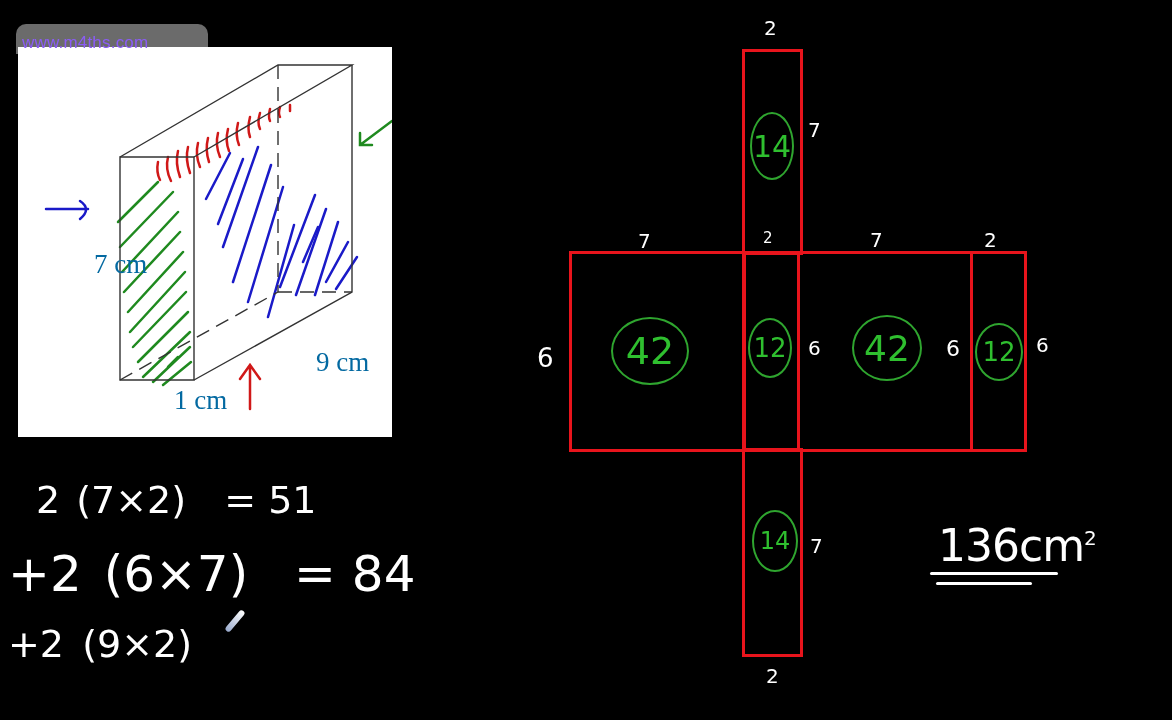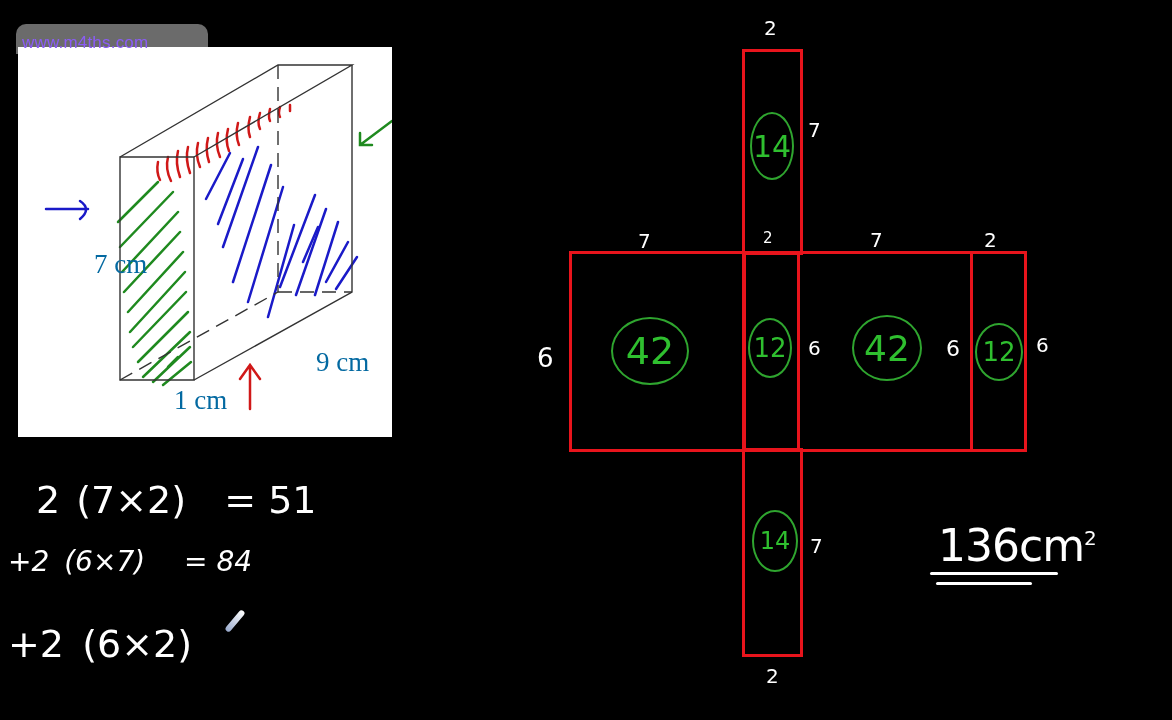--- a/index.html
+++ b/index.html
@@ -116,7 +116,7 @@
   <span style="margin-left:4px;">(7×2)</span>
   <span style="margin-left:26px;">= 51</span>
 </div>
-<div class="abs hw" style="left:8px; top:545px; font-size:28px;font-style:italic;">
+<div class="abs hw" style="left:8px; top:545px; font-size:50px;">
   <span>+2</span>
   <span style="margin-left:6px;">(6×7)</span>
   <span style="margin-left:30px;">= 84</span>

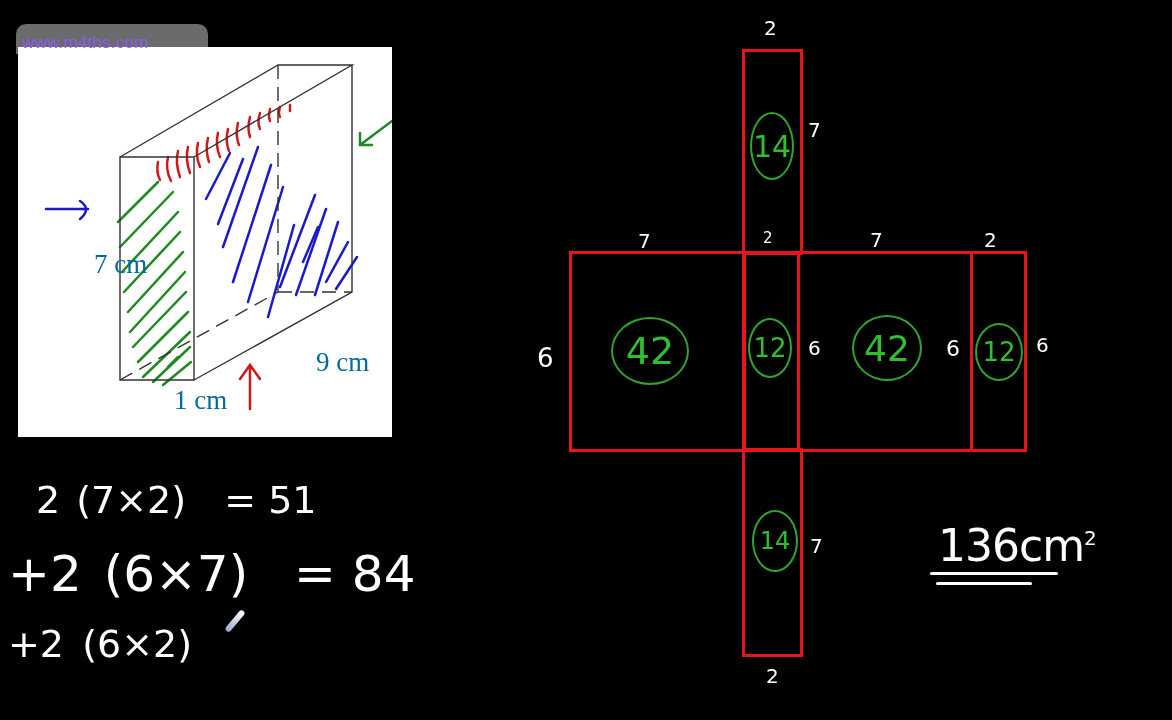--- a/index.html
+++ b/index.html
@@ -123,7 +123,7 @@
 </div>
 <div class="abs hw" style="left:8px; top:622px; font-size:38px;">
   <span>+2</span>
-  <span style="margin-left:6px;">(6×2)</span>
+  <span style="margin-left:6px;">(9×2)</span>
   <span></span>
 </div>
 <div class="abs" style="left:232px; top:608px; width:6px; height:26px; background:linear-gradient(#fff,#99aacc); border-radius:3px; transform:rotate(40deg);"></div>

